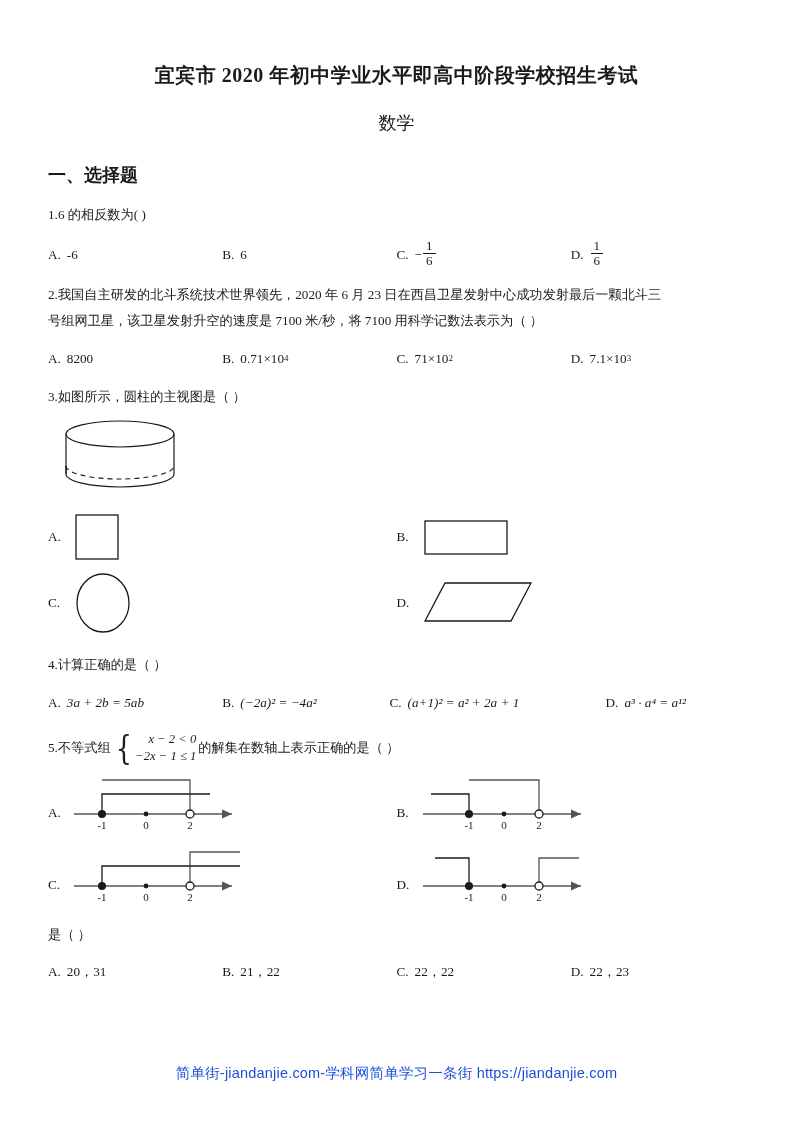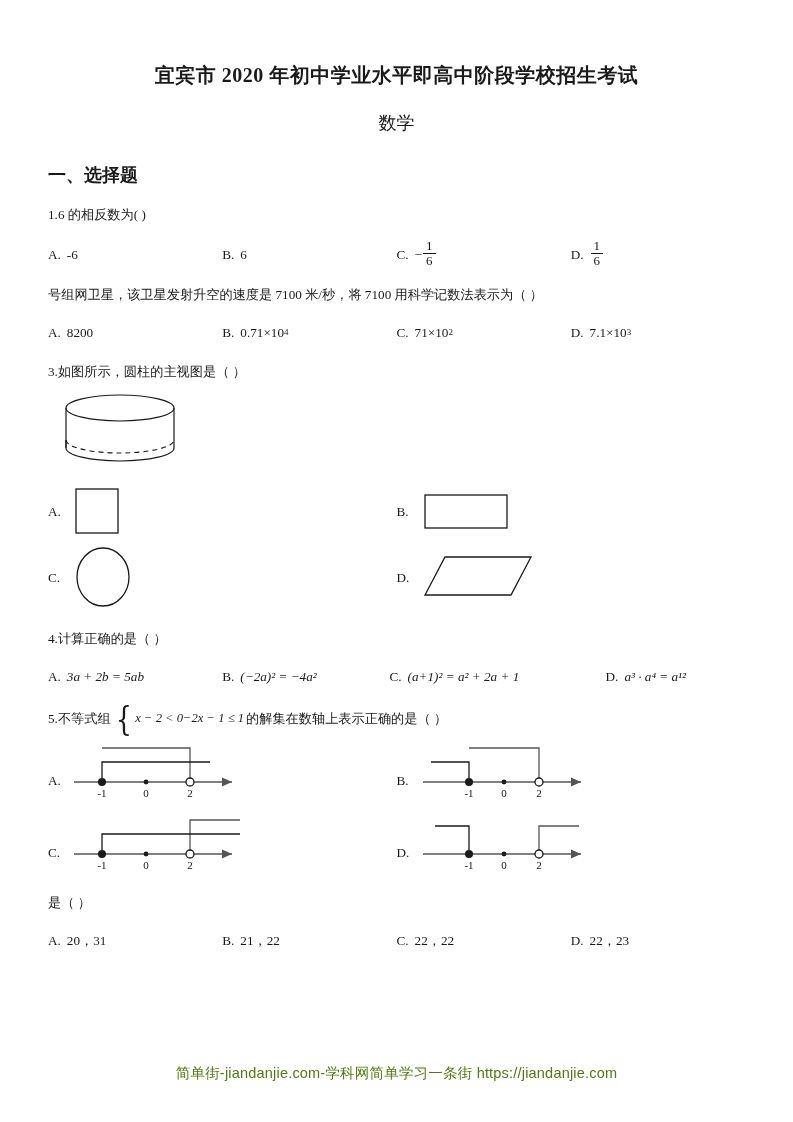--- a/index.html
+++ b/index.html
@@ -217,6 +217,7 @@
   </div>
 
   <div class="question">
+    <span class="qtext">2.我国自主研发的北斗系统技术世界领先，2020 年 6 月 23 日在西昌卫星发射中心成功发射最后一颗北斗三</span>
     <span class="qtext">号组网卫星，该卫星发射升空的速度是 7100 米/秒，将 7100 用科学记数法表示为（  ）</span>
     <div class="options-row cols4">
       <div class="opt">

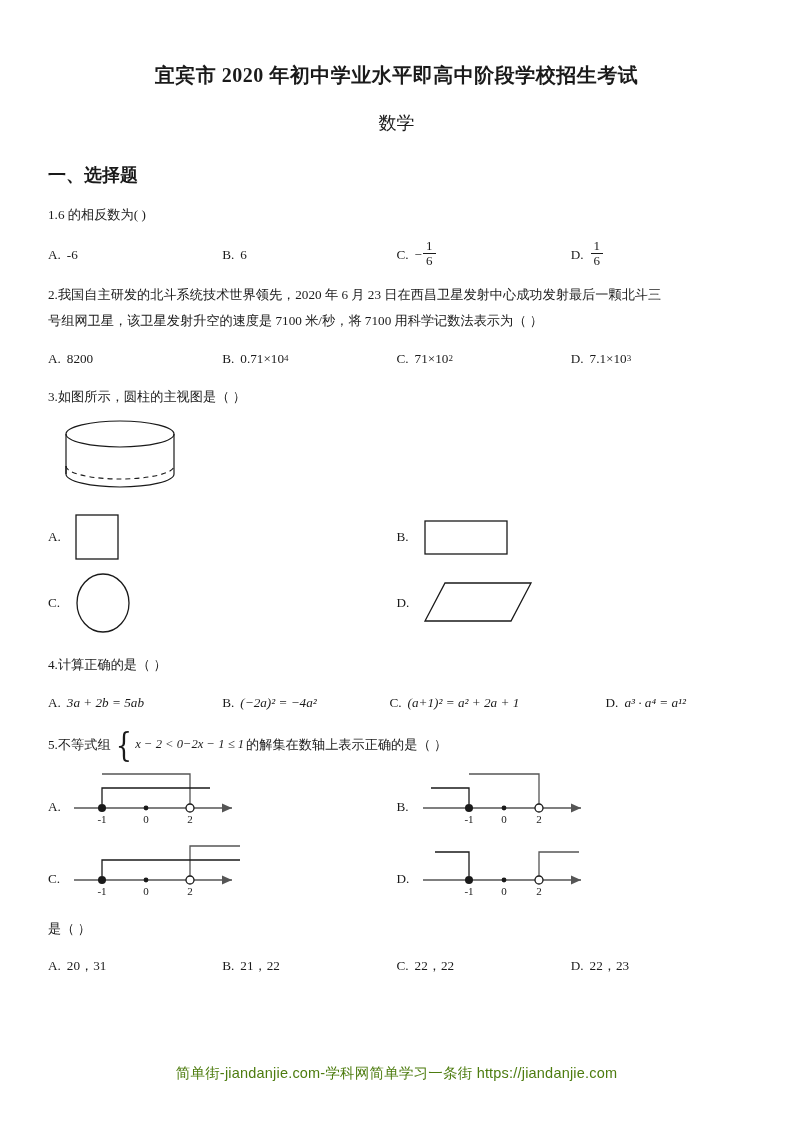--- a/index.html
+++ b/index.html
@@ -115,7 +115,7 @@
   }
   .sysrows {
     display: inline-flex;
-    flex-direction: row;
+    flex-direction: column;
     justify-content: center;
     line-height: 1.35;
     font-size: 12.6px;

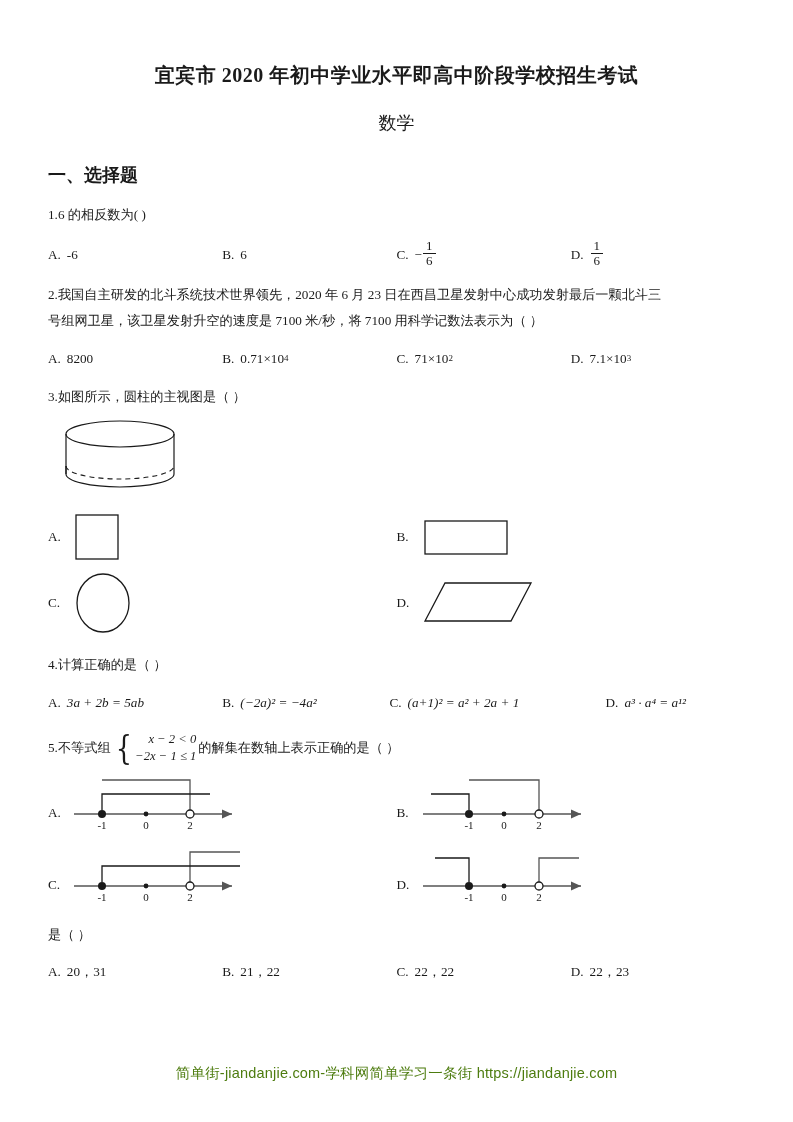--- a/index.html
+++ b/index.html
@@ -171,7 +171,7 @@
     text-align: center;
     font-family: "Liberation Sans", "DejaVu Sans", sans-serif;
     font-size: 14.5px;
-    color: #4d7c0f;
+    color: #1d4ed8;
     letter-spacing: 0.2px;
   }
 

